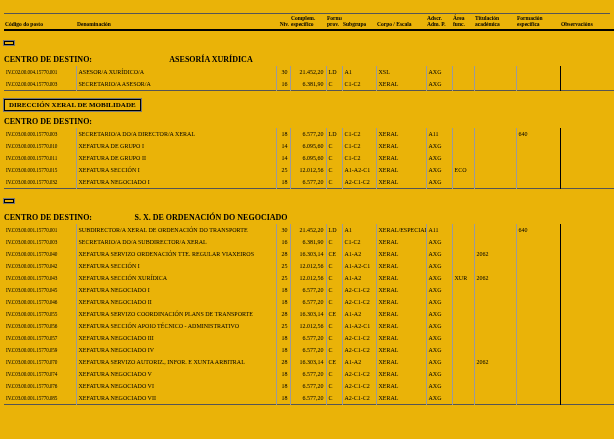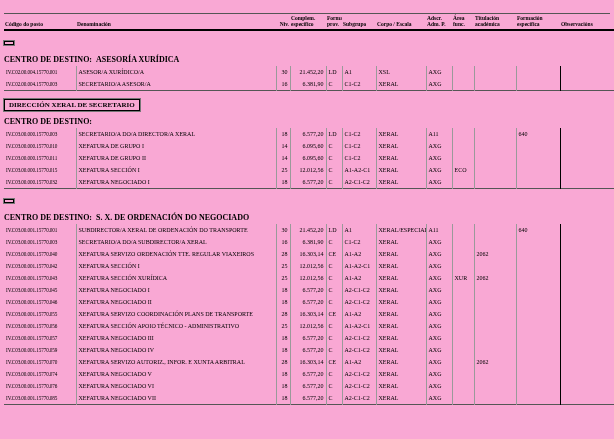--- a/index.html
+++ b/index.html
@@ -4,7 +4,7 @@
 <style>
   html,body { margin:0; padding:0; background:#e8e8e8; }
   .page {
-    position:relative; width:614px; height:439px; background:#f9a8d4;
+    position:relative; width:614px; height:439px; background:#eab308;
     font-family:"Liberation Serif", serif; color:#000; overflow:hidden;
     box-sizing:border-box; padding:13px 4px 0 4px;
   }

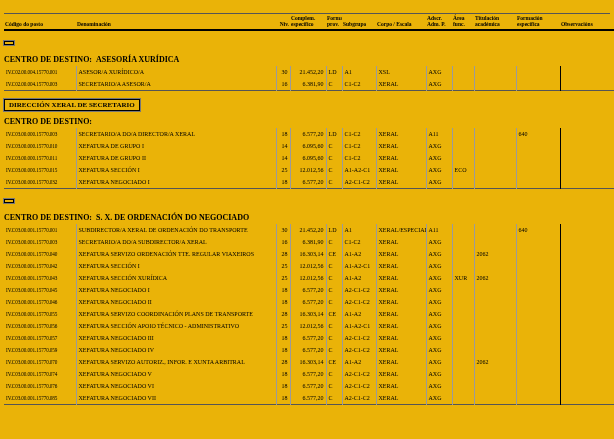--- a/index.html
+++ b/index.html
@@ -32,7 +32,7 @@
   .sec-head { display:flex; align-items:baseline; font-weight:bold; font-size:8px;
     margin:4px 0 2px 0; }
   .cd-label { flex:0 0 92px; }
-  .cd-name-wrap { flex:0 0 230px; }
+  .cd-name-wrap { flex:0 0 230px; text-align:center; }
   .divider-box {
     display:inline-block; border:1px solid #000; outline:1px solid #777;
     padding:1px 4px; font-weight:bold; font-size:7px; margin:6px 0 2px 0;

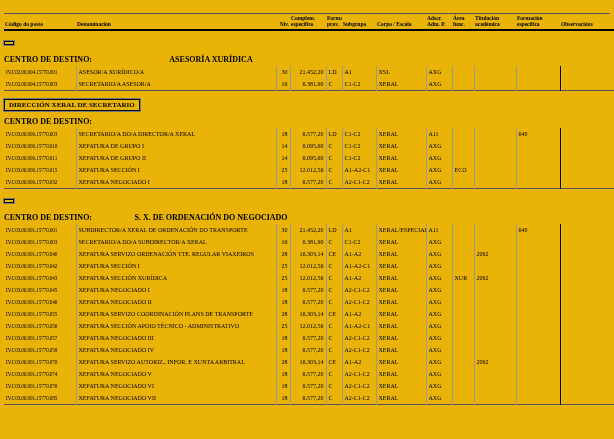--- a/index.html
+++ b/index.html
@@ -175,7 +175,7 @@
 
   <div class="section">
     <div class="divider-box">
-      <span>DIRECCIÓN XERAL DE SECRETARIO</span>
+      <span>DIRECCIÓN XERAL DE MOBILIDADE</span>
     </div>
     <div class="sec-head">
       <span class="cd-label">CENTRO DE DESTINO:</span>

